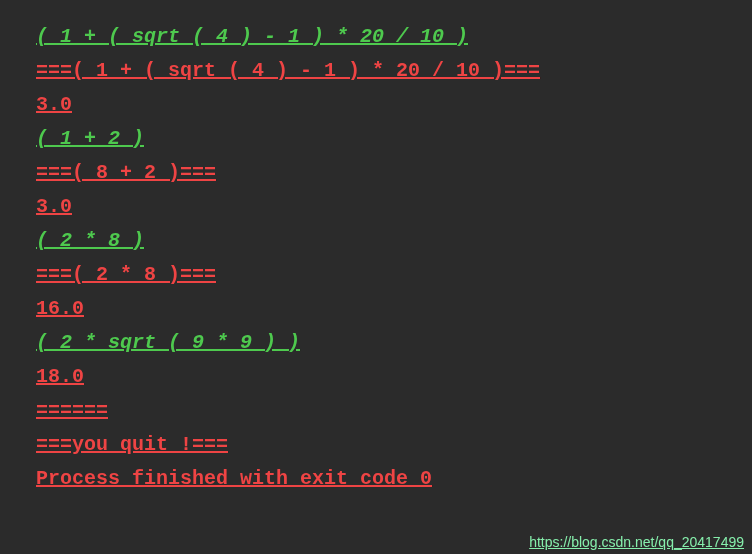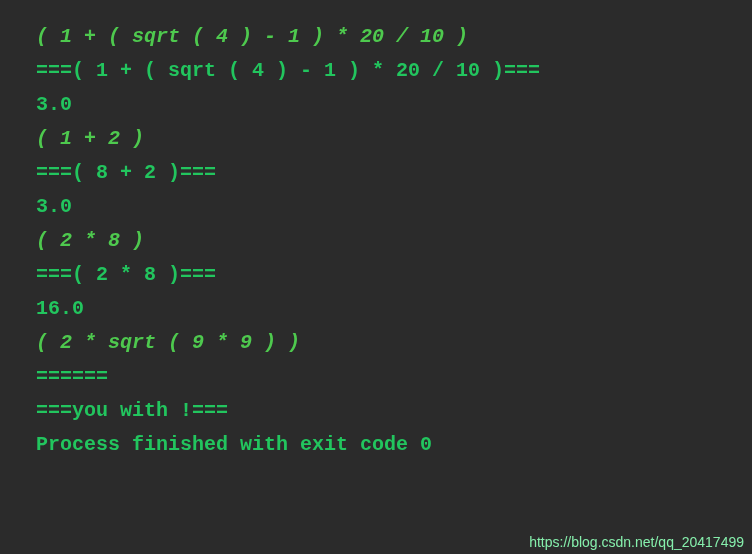--- a/index.html
+++ b/index.html
@@ -6,6 +6,7 @@
       margin: 4px;
       padding: 0;
       box-sizing: border-box;
+      text-decoration: underline;
     }
     body {
       width: 752px;

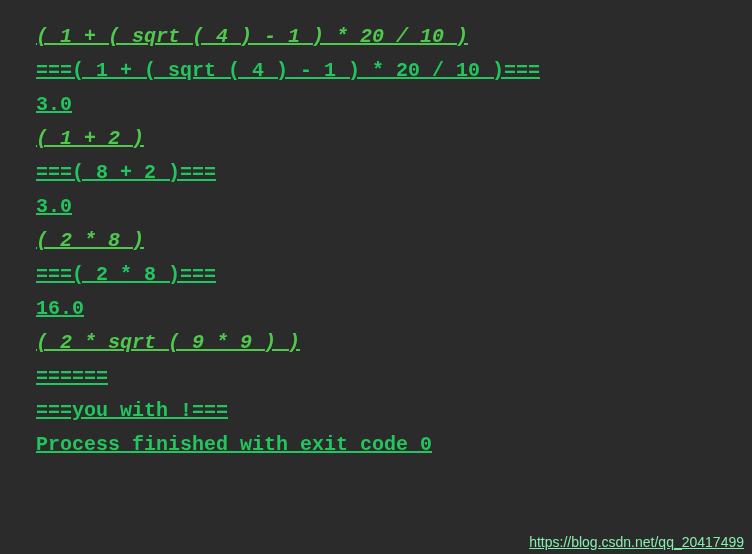--- a/index.html
+++ b/index.html
@@ -30,7 +30,7 @@
       font-style: italic;
     }
     .output-line {
-      color: #22c55e;
+      color: #ef4444;
     }
     .watermark {
       position: absolute;

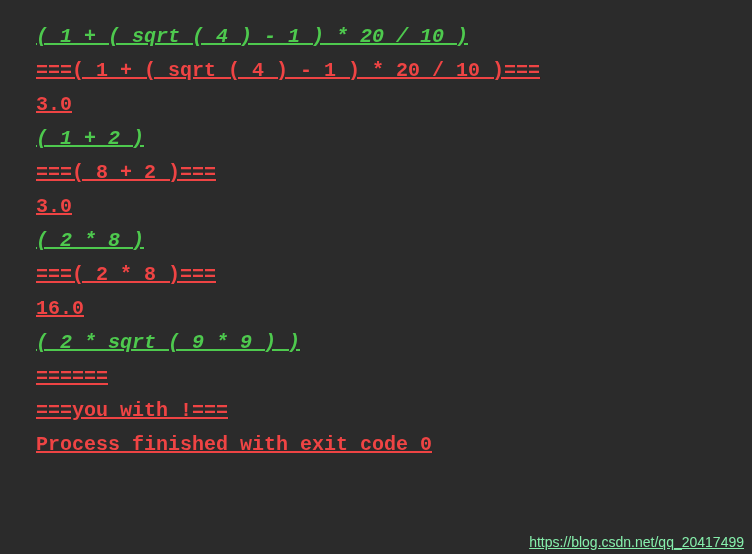--- a/index.html
+++ b/index.html
@@ -60,6 +60,7 @@
   <div class="line output-line">16.0</div>
 
   <div class="line input-line">( 2 * sqrt ( 9 * 9 ) )</div>
+  <div class="line output-line">18.0</div>
 
   <div class="line output-line"></div>
   <div class="line output-line">======</div>

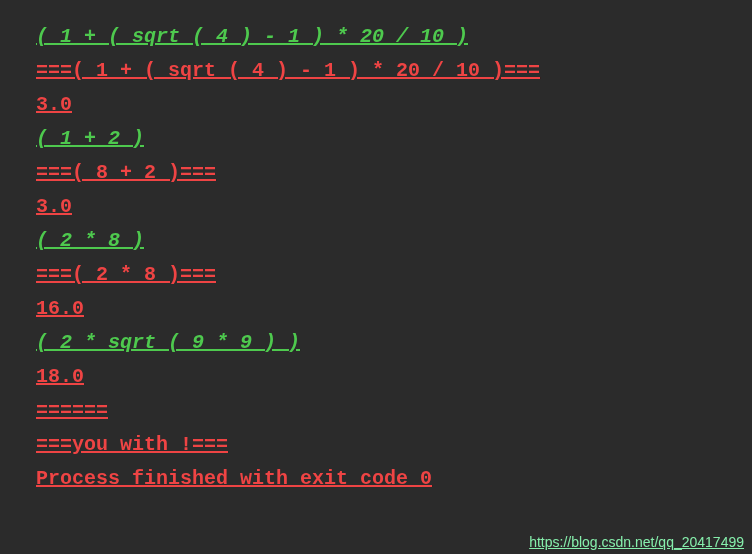--- a/index.html
+++ b/index.html
@@ -64,7 +64,7 @@
 
   <div class="line output-line"></div>
   <div class="line output-line">======</div>
-  <div class="line output-line">===you with !===</div>
+  <div class="line output-line">===you quit !===</div>
   <div class="line output-line"></div>
   <div class="line output-line">Process finished with exit code 0</div>
 </div>

